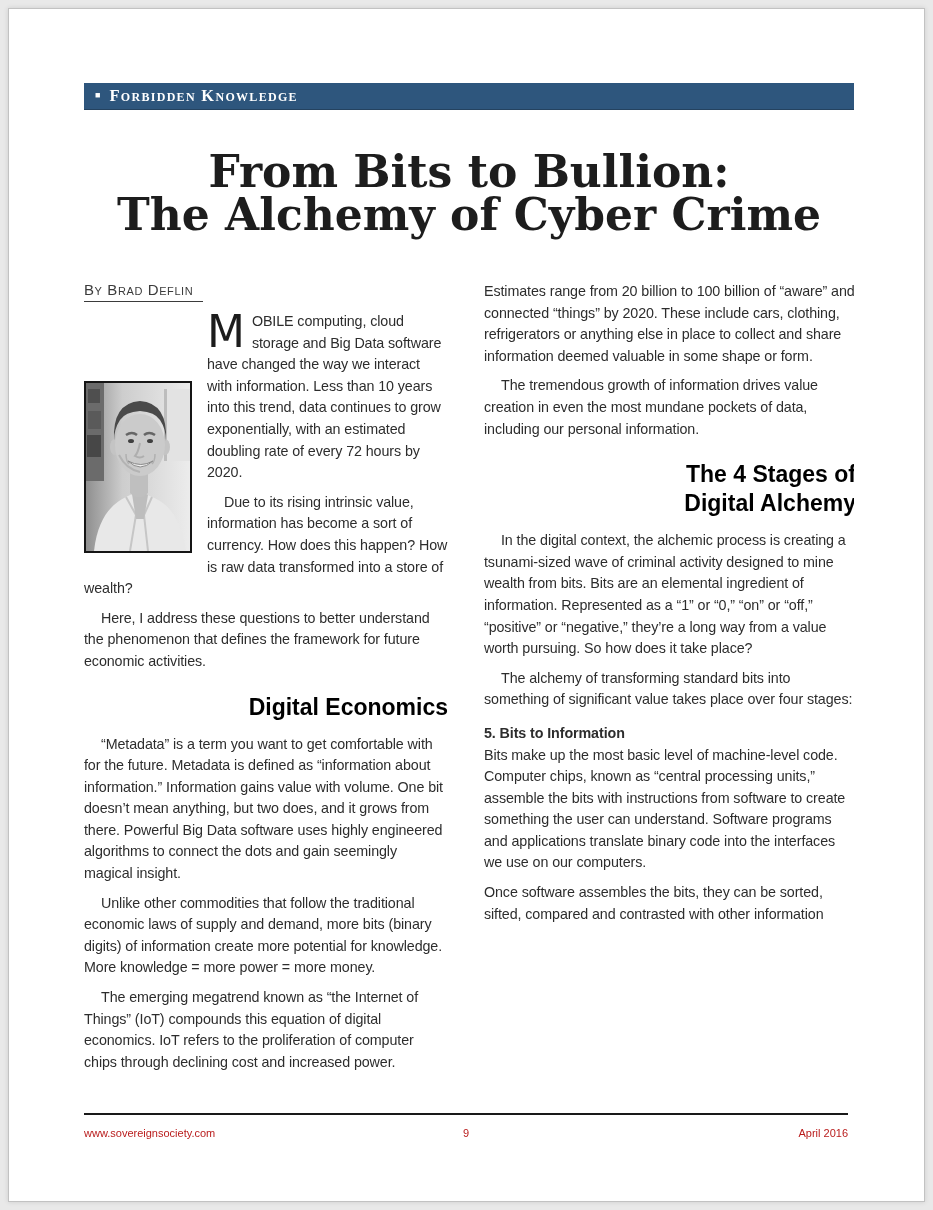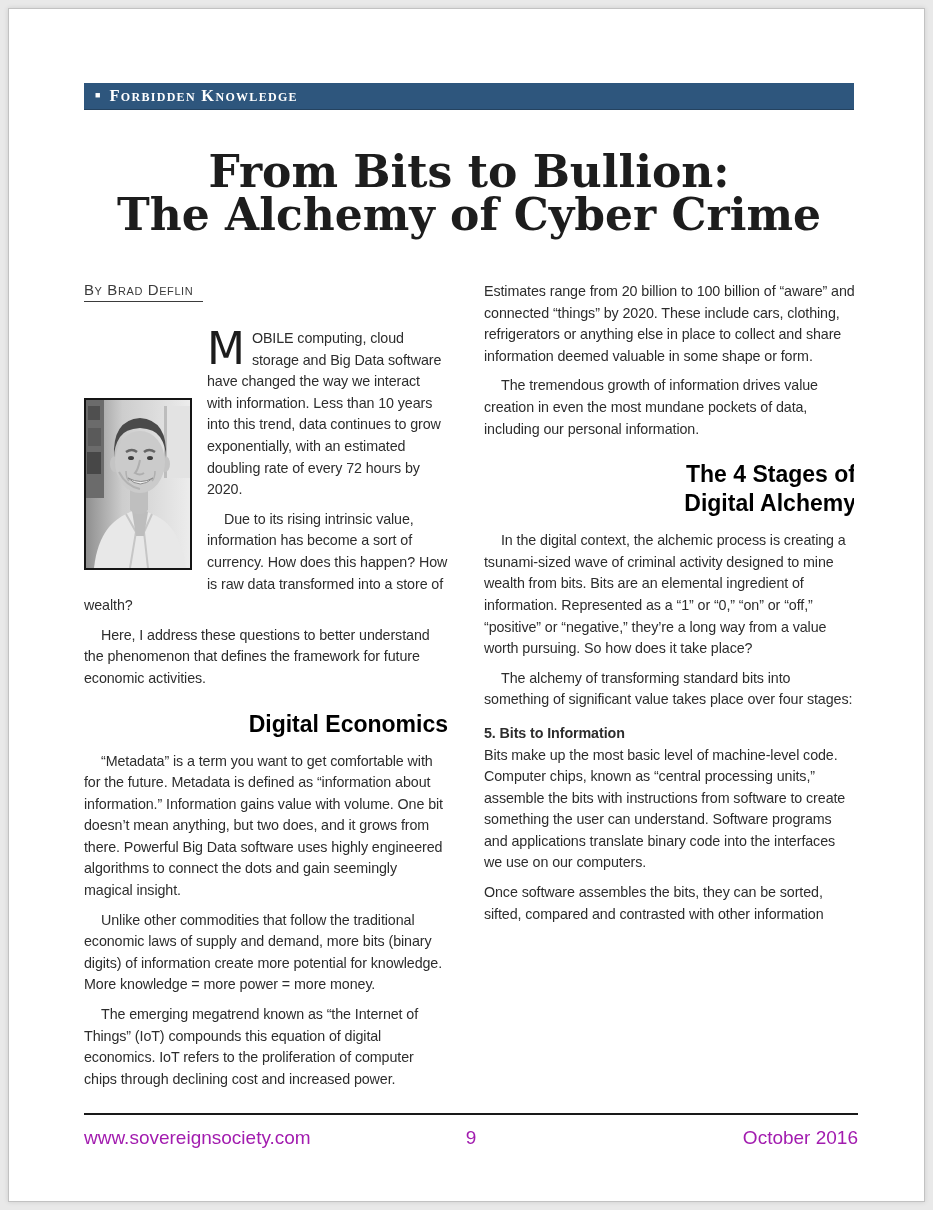--- a/index.html
+++ b/index.html
@@ -68,7 +68,7 @@
     color: #3b3b3b;
     border-bottom: 1px solid #3b3b3b;
     padding: 0 10px 3px 0;
-    margin-bottom: 26px;
+    margin-bottom: 9px;
   }
   p, .stage-title {
     font-size: 14.3px;

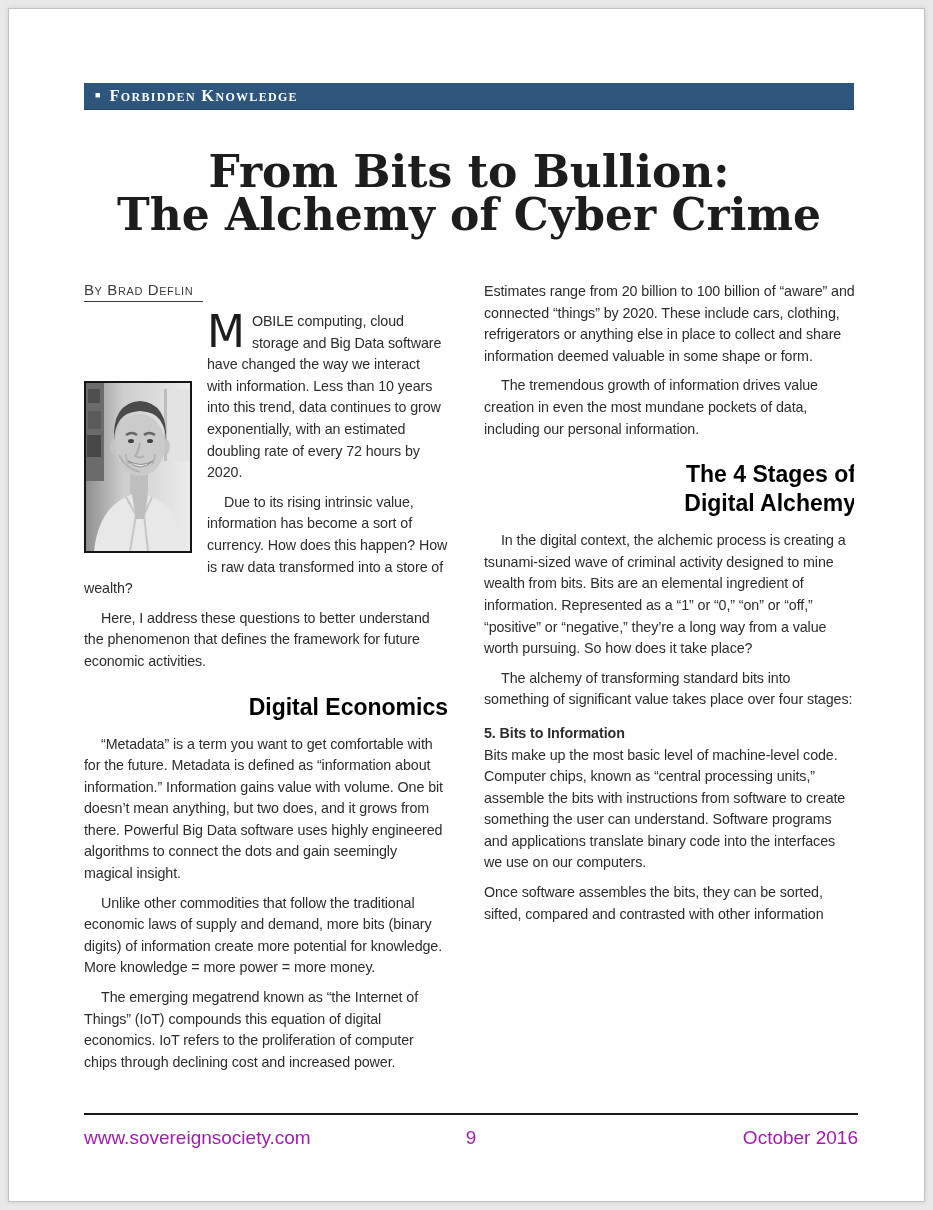--- a/index.html
+++ b/index.html
@@ -114,13 +114,13 @@
   
   .footer {
     position: absolute;
-    left: 75px; right: 66px;
+    left: 75px; right: 76px;
     top: 1104px;
     border-top: 2px solid #191919;
     padding-top: 12px;
     display: flex;
-    font-size: 19px;
-    color: #a21caf;
+    font-size: 11px;
+    color: #b91c1c;
   }
   .footer .f-left   { flex: 1; text-align: left; }
   .footer .f-center { flex: 1; text-align: center; }

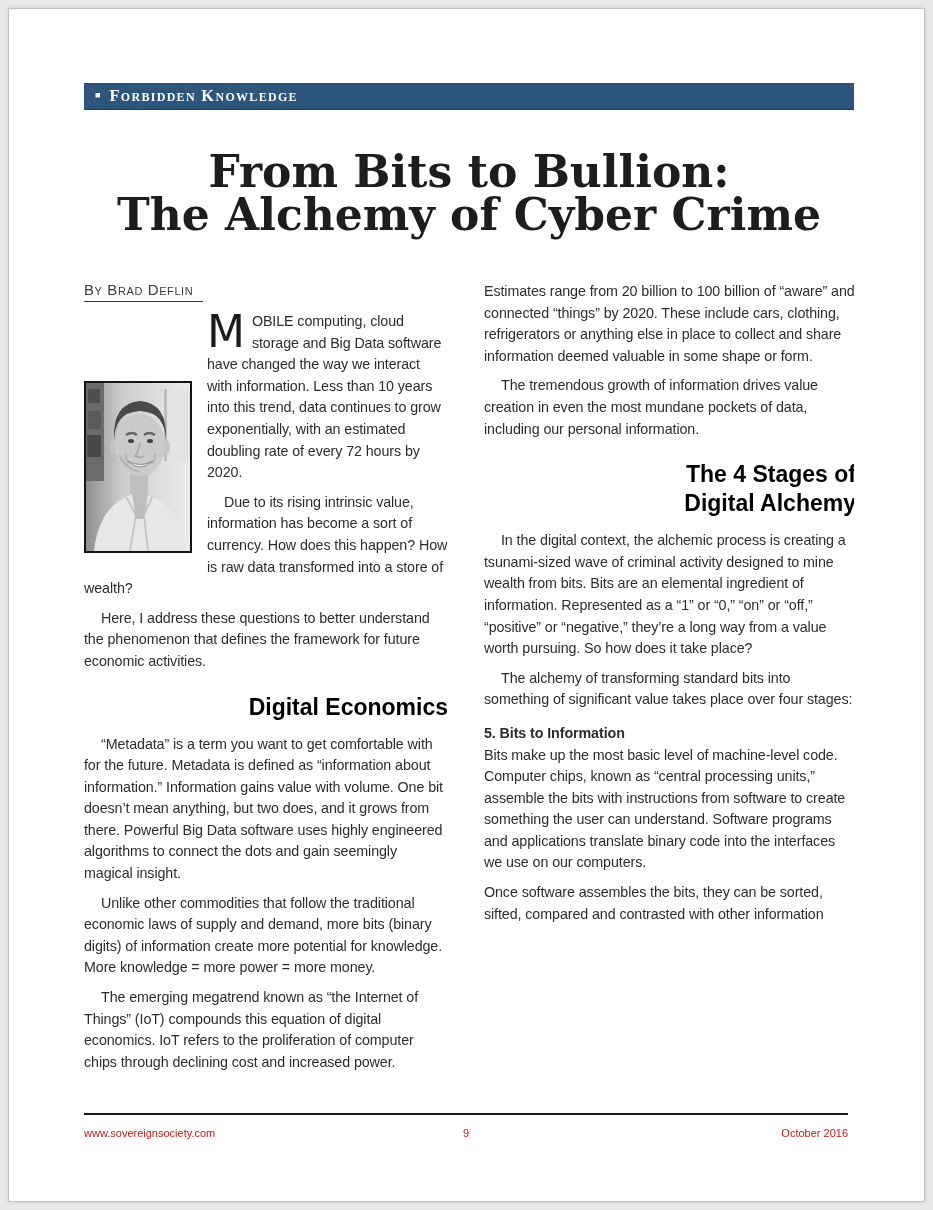--- a/index.html
+++ b/index.html
@@ -223,7 +223,7 @@
   <div class="footer">
     <span class="f-left">www.sovereignsociety.com</span>
     <span class="f-center">9</span>
-    <span class="f-right">October 2016</span>
+    <span class="f-right">April 2016</span>
   </div>
 
 </div>

